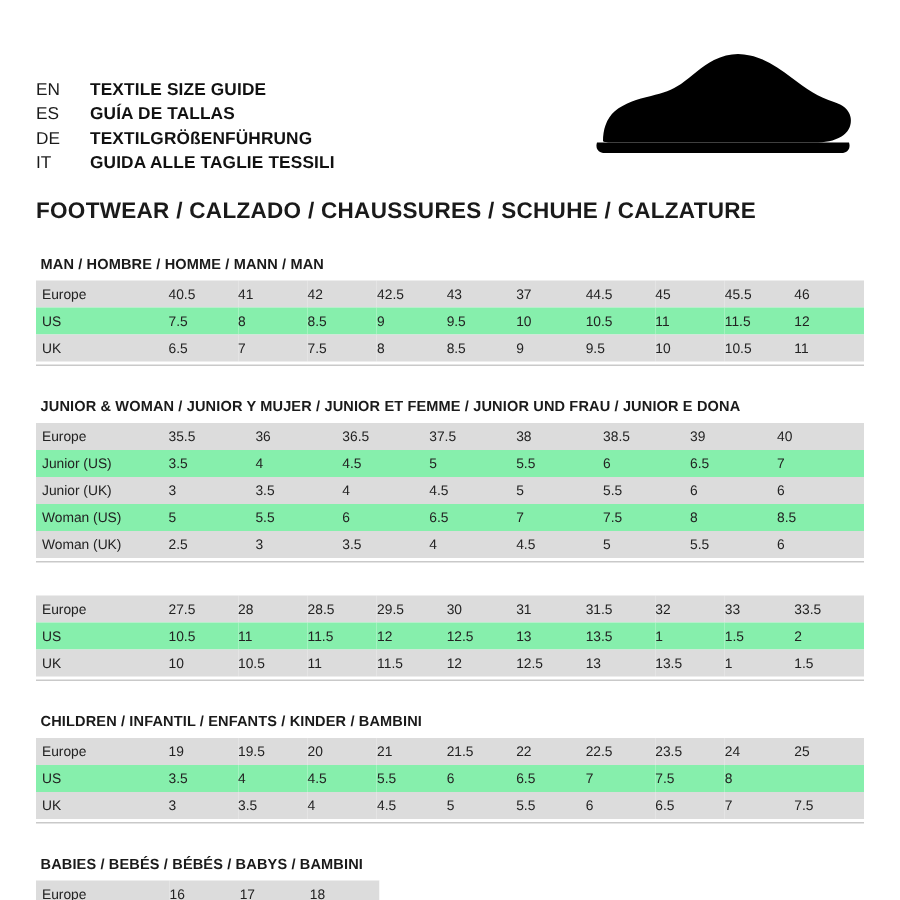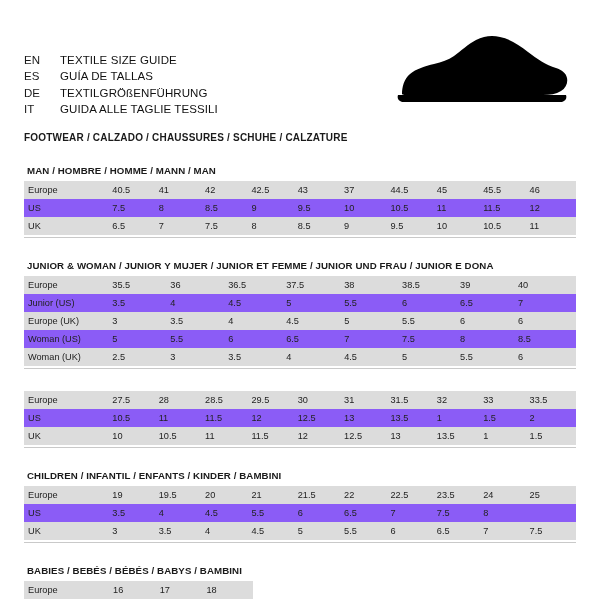--- a/index.html
+++ b/index.html
@@ -44,7 +44,7 @@
     color: #1a1a1a;
   }
   .lang-title {
-    font-weight: normal;
+    font-weight: bold;
     letter-spacing: 0.1px;
     color: #111;
   }

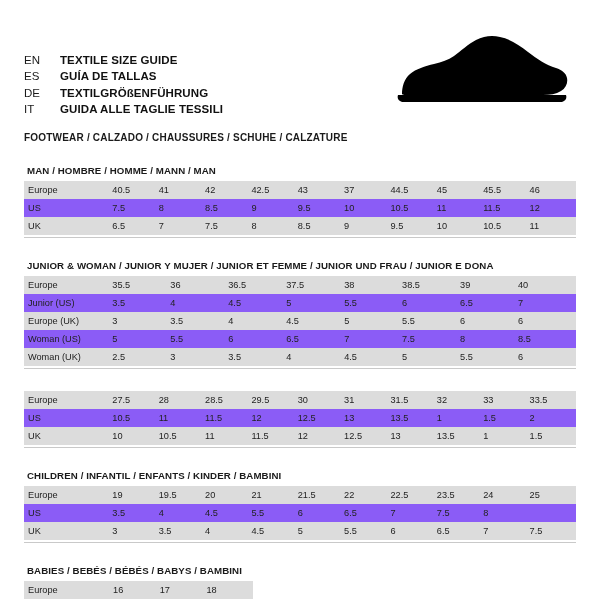--- a/index.html
+++ b/index.html
@@ -56,7 +56,7 @@
   }
 
   .section-title {
-    font-size: 10px;
+    font-size: 15px;
     font-weight: bold;
     margin-top: 14px;
     letter-spacing: 0.2px;

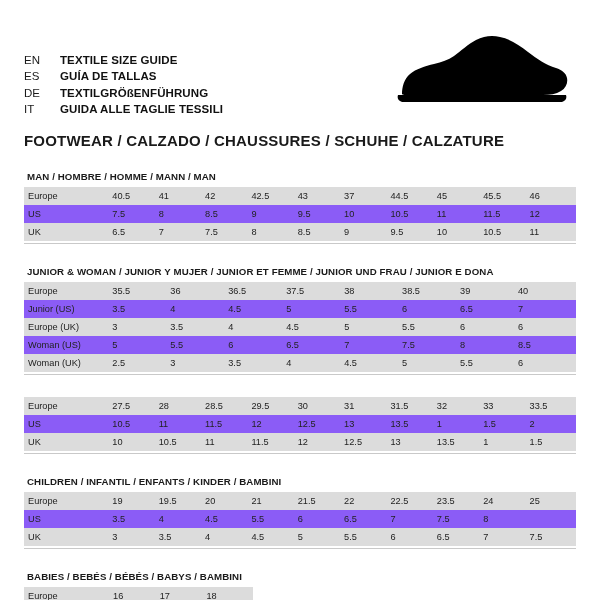--- a/index.html
+++ b/index.html
@@ -90,7 +90,7 @@
     background: #dcdcdc;
   }
   tr.plain td {
-    background: #8b5cf6;
+    background: #86efac;
     margin-top: 44px;
   }
   .divider {

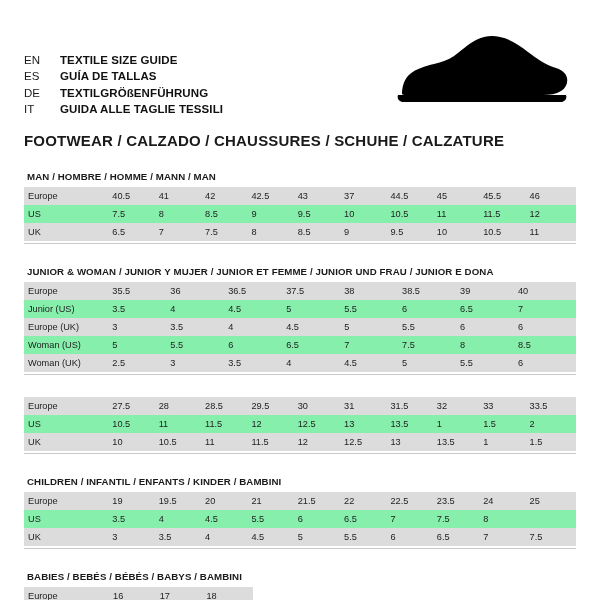--- a/index.html
+++ b/index.html
@@ -211,7 +211,7 @@
           <td>7</td>
         </tr>
         <tr class="shaded">
-          <td class="label">Europe (UK)</td>
+          <td class="label">Junior (UK)</td>
           <td>3</td>
           <td>3.5</td>
           <td>4</td>

